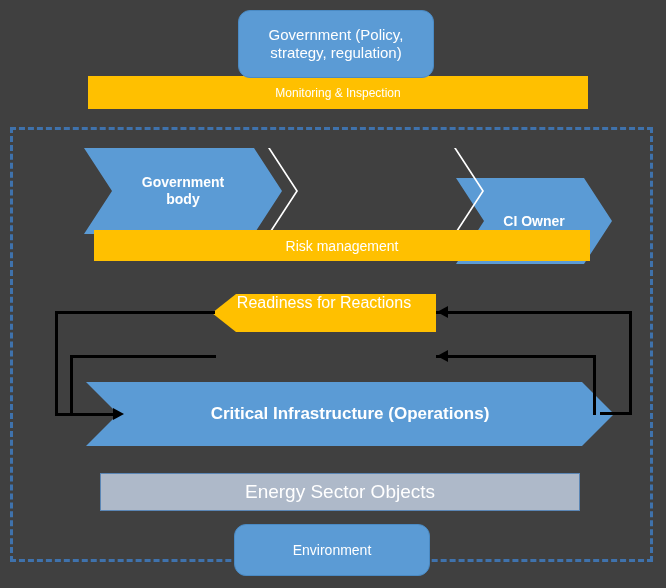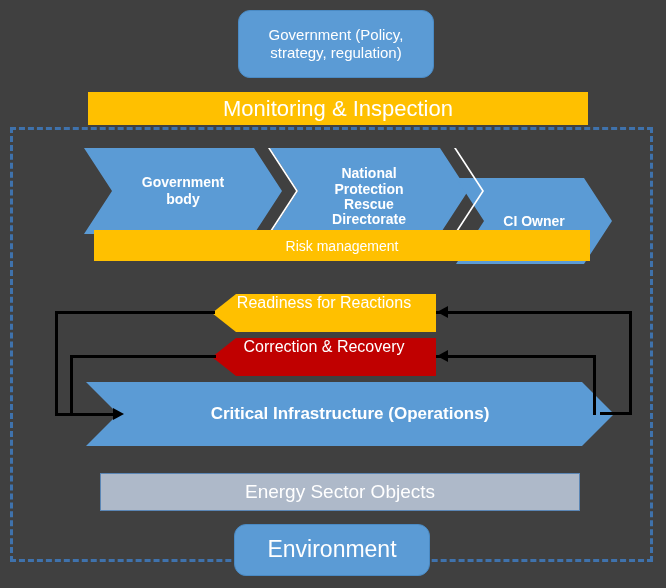--- a/index.html
+++ b/index.html
@@ -67,7 +67,7 @@
     color: #ffffff;
     z-index: 5;
   }
-  #monitoring-bar { left: 88px; top: 92px;  width: 500px; height: 33px; font-size: 22px; text-align: right; }
+  #monitoring-bar { left: 88px; top: 76px;  width: 500px; height: 33px; font-size: 12px; text-align: right; }
   #risk-bar       { left: 94px; top: 230px; width: 496px; height: 31px; font-size: 14px; }
 
   

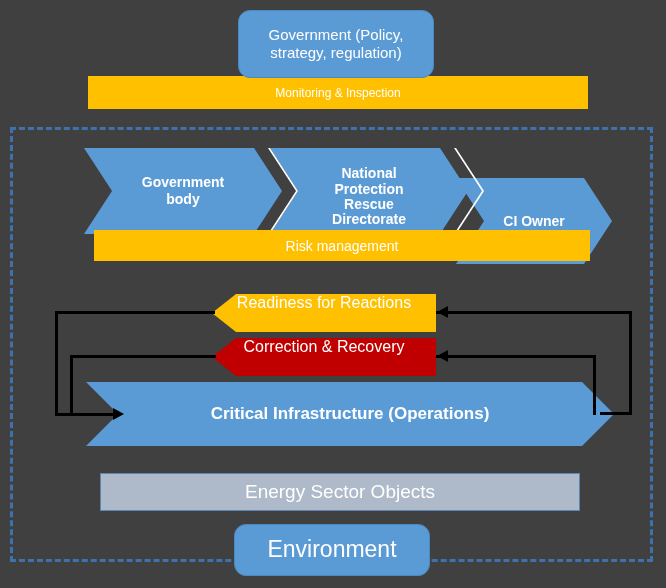--- a/index.html
+++ b/index.html
@@ -215,12 +215,6 @@
     <div class="chev" id="chev-0">
       <span class="lbl">Government
 body</span>
-    </div>
-    <div class="chev" id="chev-1">
-      <span class="lbl">National
-Protection
-Rescue
-Directorate</span>
     </div>
     <div class="chev" id="chev-2">
       <span class="lbl">CI Owner</span>

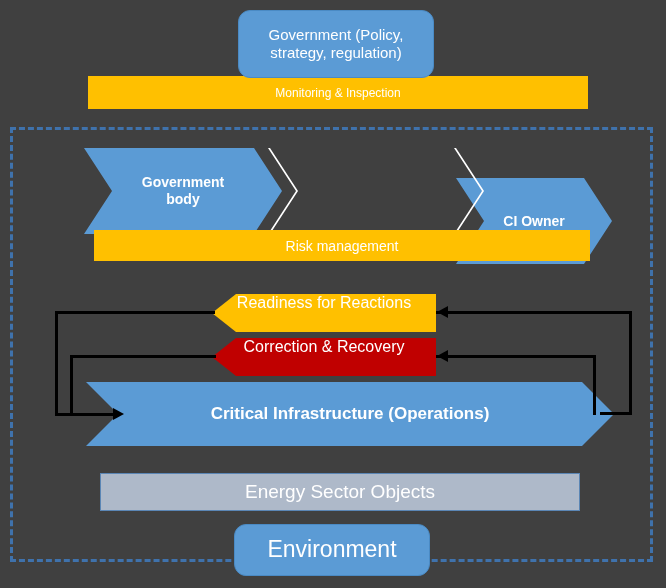--- a/index.html
+++ b/index.html
@@ -247,9 +247,6 @@
     <span>Readiness for Reactions</span>
   </div>
 
-  <div class="leftarrow" id="correction-arrow">
-    <span>Correction &amp; Recovery</span>
-  </div>
 
   <div id="energy-box">
     <span>Energy Sector Objects</span>

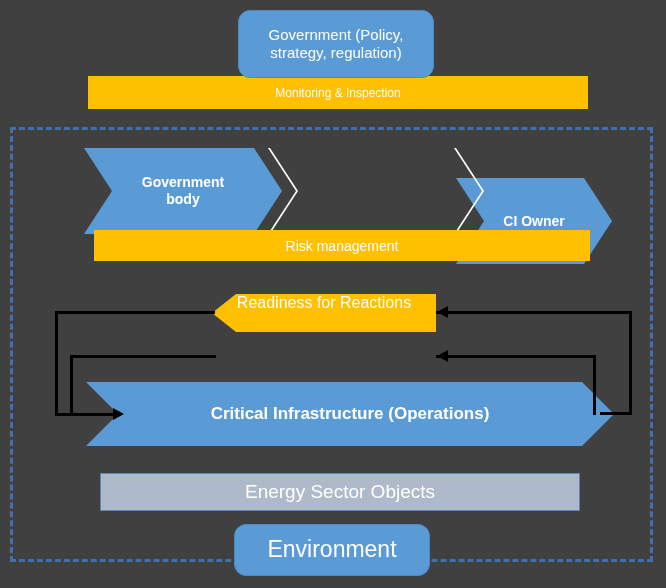--- a/index.html
+++ b/index.html
@@ -55,7 +55,7 @@
   #gov-box { left: 238px; top: 10px; width: 196px; height: 68px; }
   #gov-box .lbl { font-size: 15px; position: static; padding: 0 8px; }
   #env-box  { left: 234px; top: 524px; width: 196px; height: 52px; }
-  #env-box .lbl { font-size: 23px; position: static; }
+  #env-box .lbl { font-size: 14px; position: static; }
 
   
   .yellowbar {

